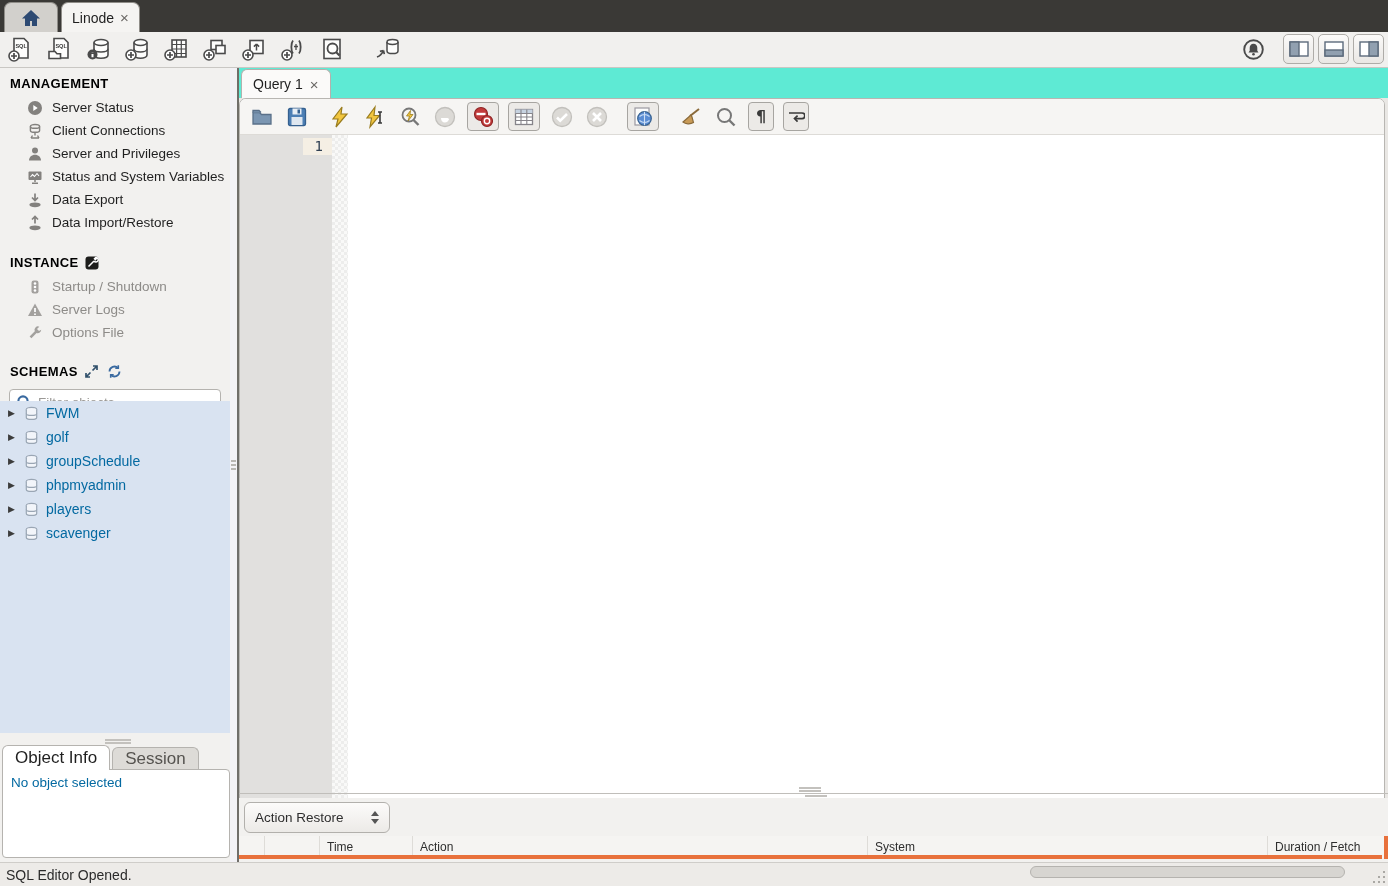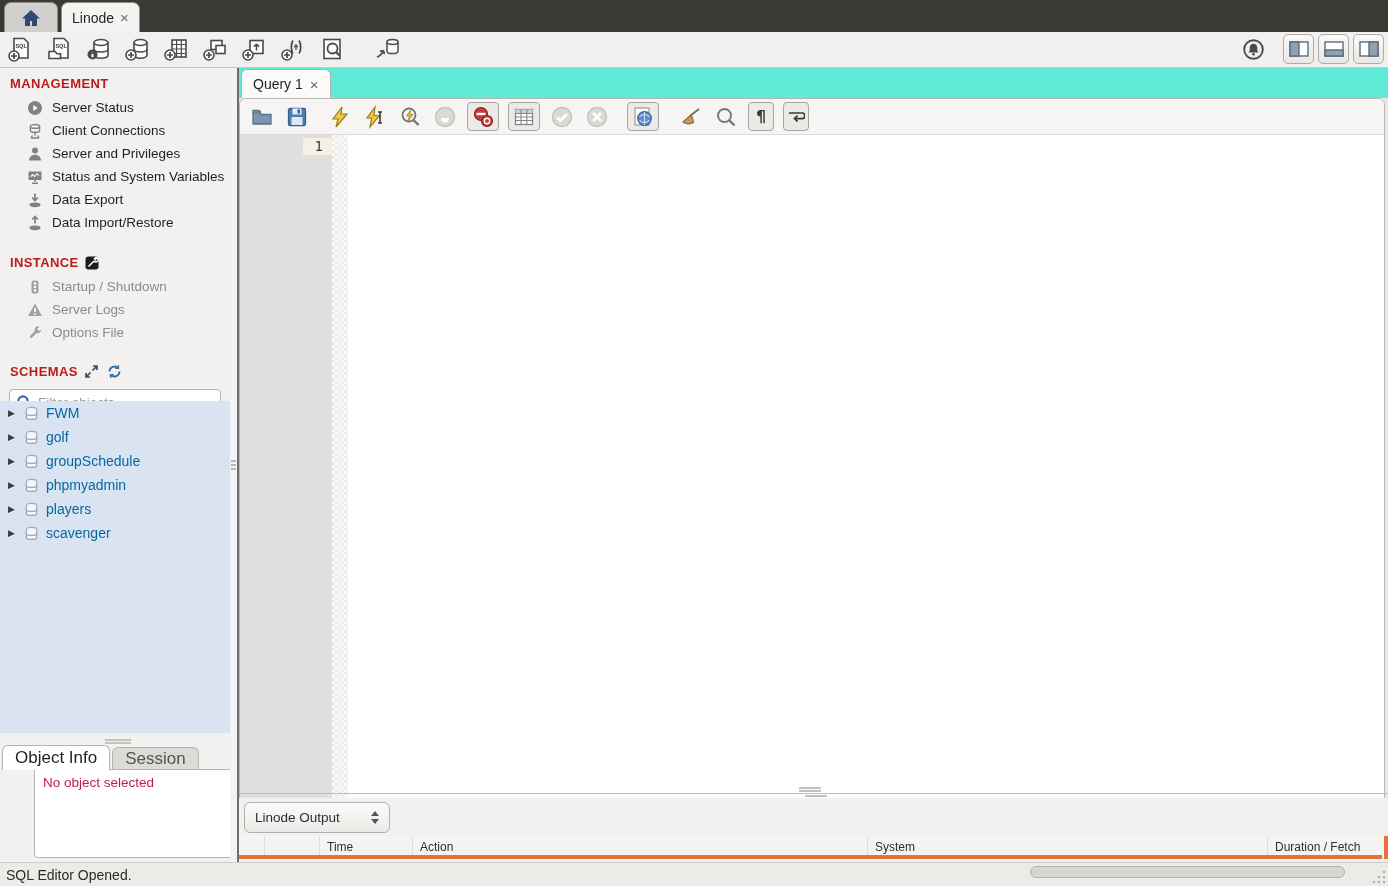--- a/index.html
+++ b/index.html
@@ -33,7 +33,7 @@
   #side-splitter .grip { position:absolute; left:1px; top:392px; width:5px; height:2px; background:#b9b7b3;
     box-shadow:0 4px 0 #b9b7b3, 0 8px 0 #b9b7b3; }
   .section-header { display:flex; align-items:center; gap:6px; padding:8px 10px 5px 10px;
-    font-size:13px; font-weight:bold; letter-spacing:.4px; color:#b91c1c; }
+    font-size:13px; font-weight:bold; letter-spacing:.4px; color:#000000; }
   .side-item { display:flex; align-items:center; gap:9px; height:23px; padding-left:27px;
     font-size:13.5px; color:#1f1f1f; white-space:nowrap; overflow:hidden; }
   .side-item.disabled { color:#8d8b88; }

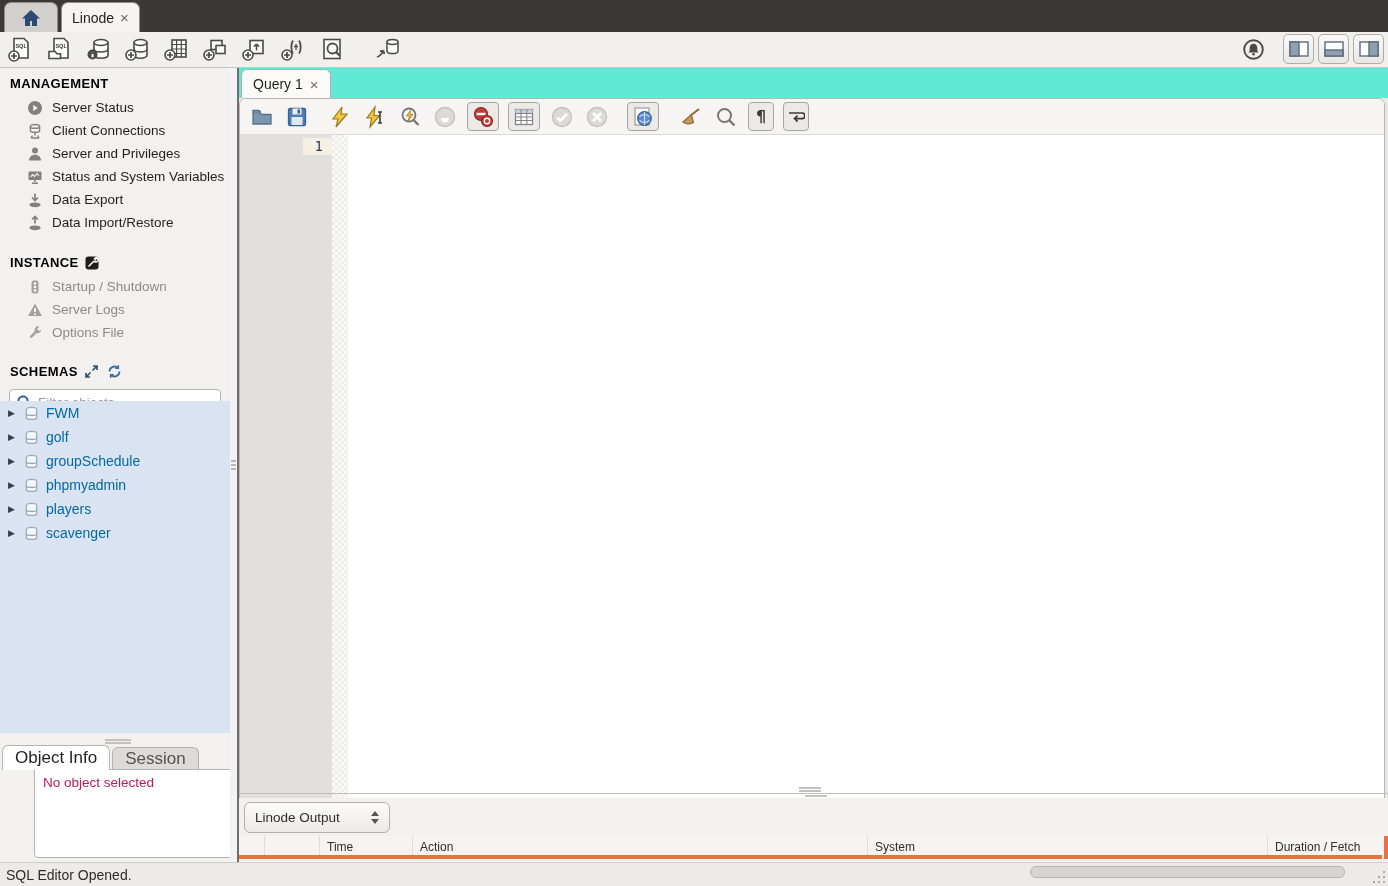--- a/index.html
+++ b/index.html
@@ -57,7 +57,7 @@
   .info-tab.active { background:#fff; color:#1f1f1f; z-index:2; }
   .info-tab.inactive { background:#dddbd7; color:#55534f; height:23px; margin-top:2px; }
   #info-panel { position:absolute; left:2px; top:701px; width:228px; height:89px; background:#fff;
-    border:1px solid #b5b3af; border-radius:0 4px 4px 4px; padding:5px 8px; font-size:13.5px; color:#be185d;margin-left:32px; }
+    border:1px solid #b5b3af; border-radius:0 4px 4px 4px; padding:5px 8px; font-size:13.5px; color:#0369a1; }
   
   #main { position:absolute; left:239px; top:68px; width:1149px; height:794px; background:#e9e7e4; }
   #query-tabstrip { position:absolute; left:0; top:0; width:100%; height:30px; background:#5eead4; }

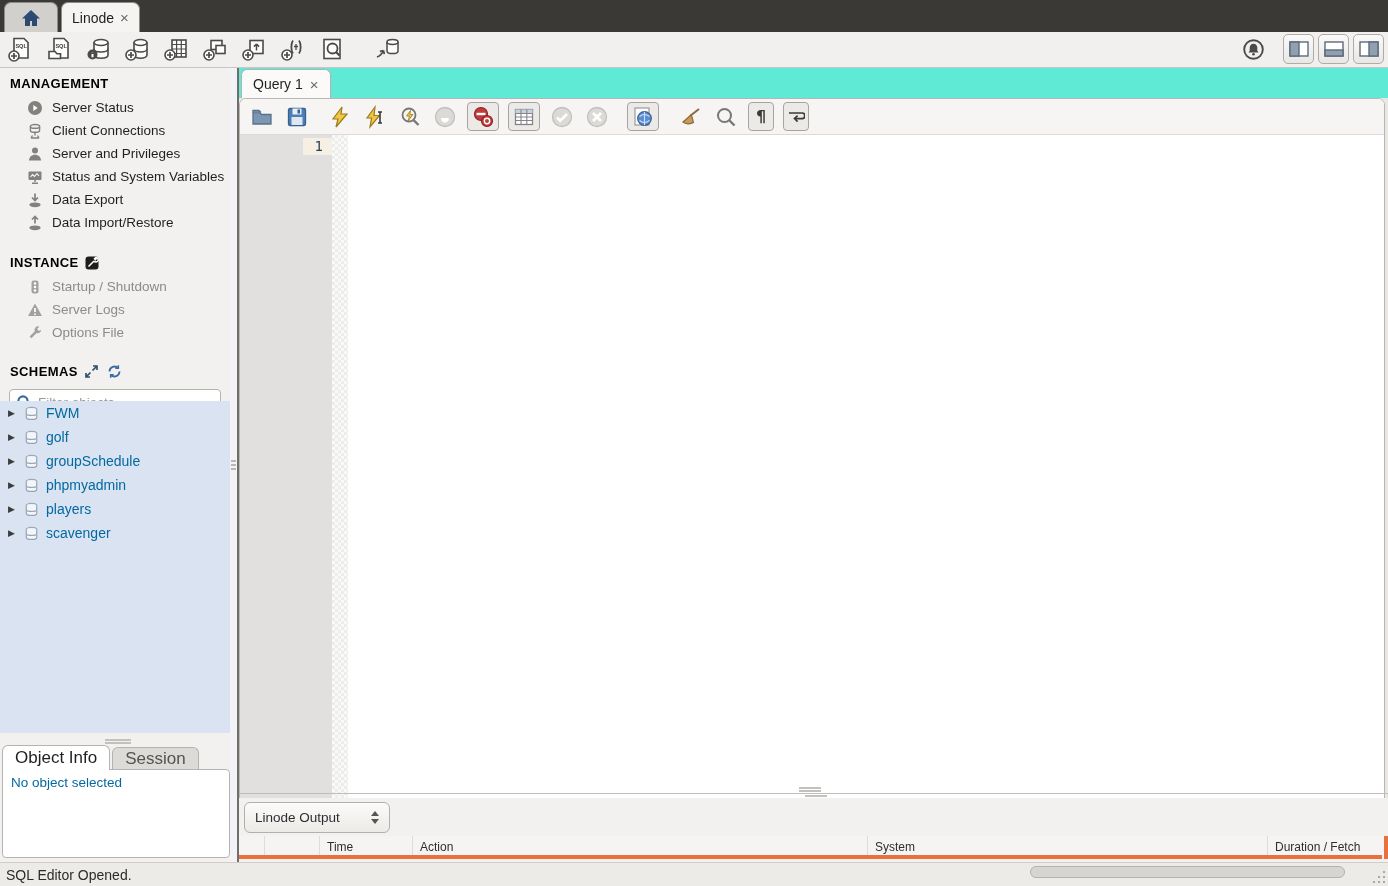--- a/index.html
+++ b/index.html
@@ -573,7 +573,7 @@
 
     <div id="output-panel">
       <div id="action-select">
-        <span class="sel-label">Linode Output</span>
+        <span class="sel-label">Action Restore</span>
         <span class="spin">
             <i class="tri-up"></i>
             <i class="tri-down"></i>

